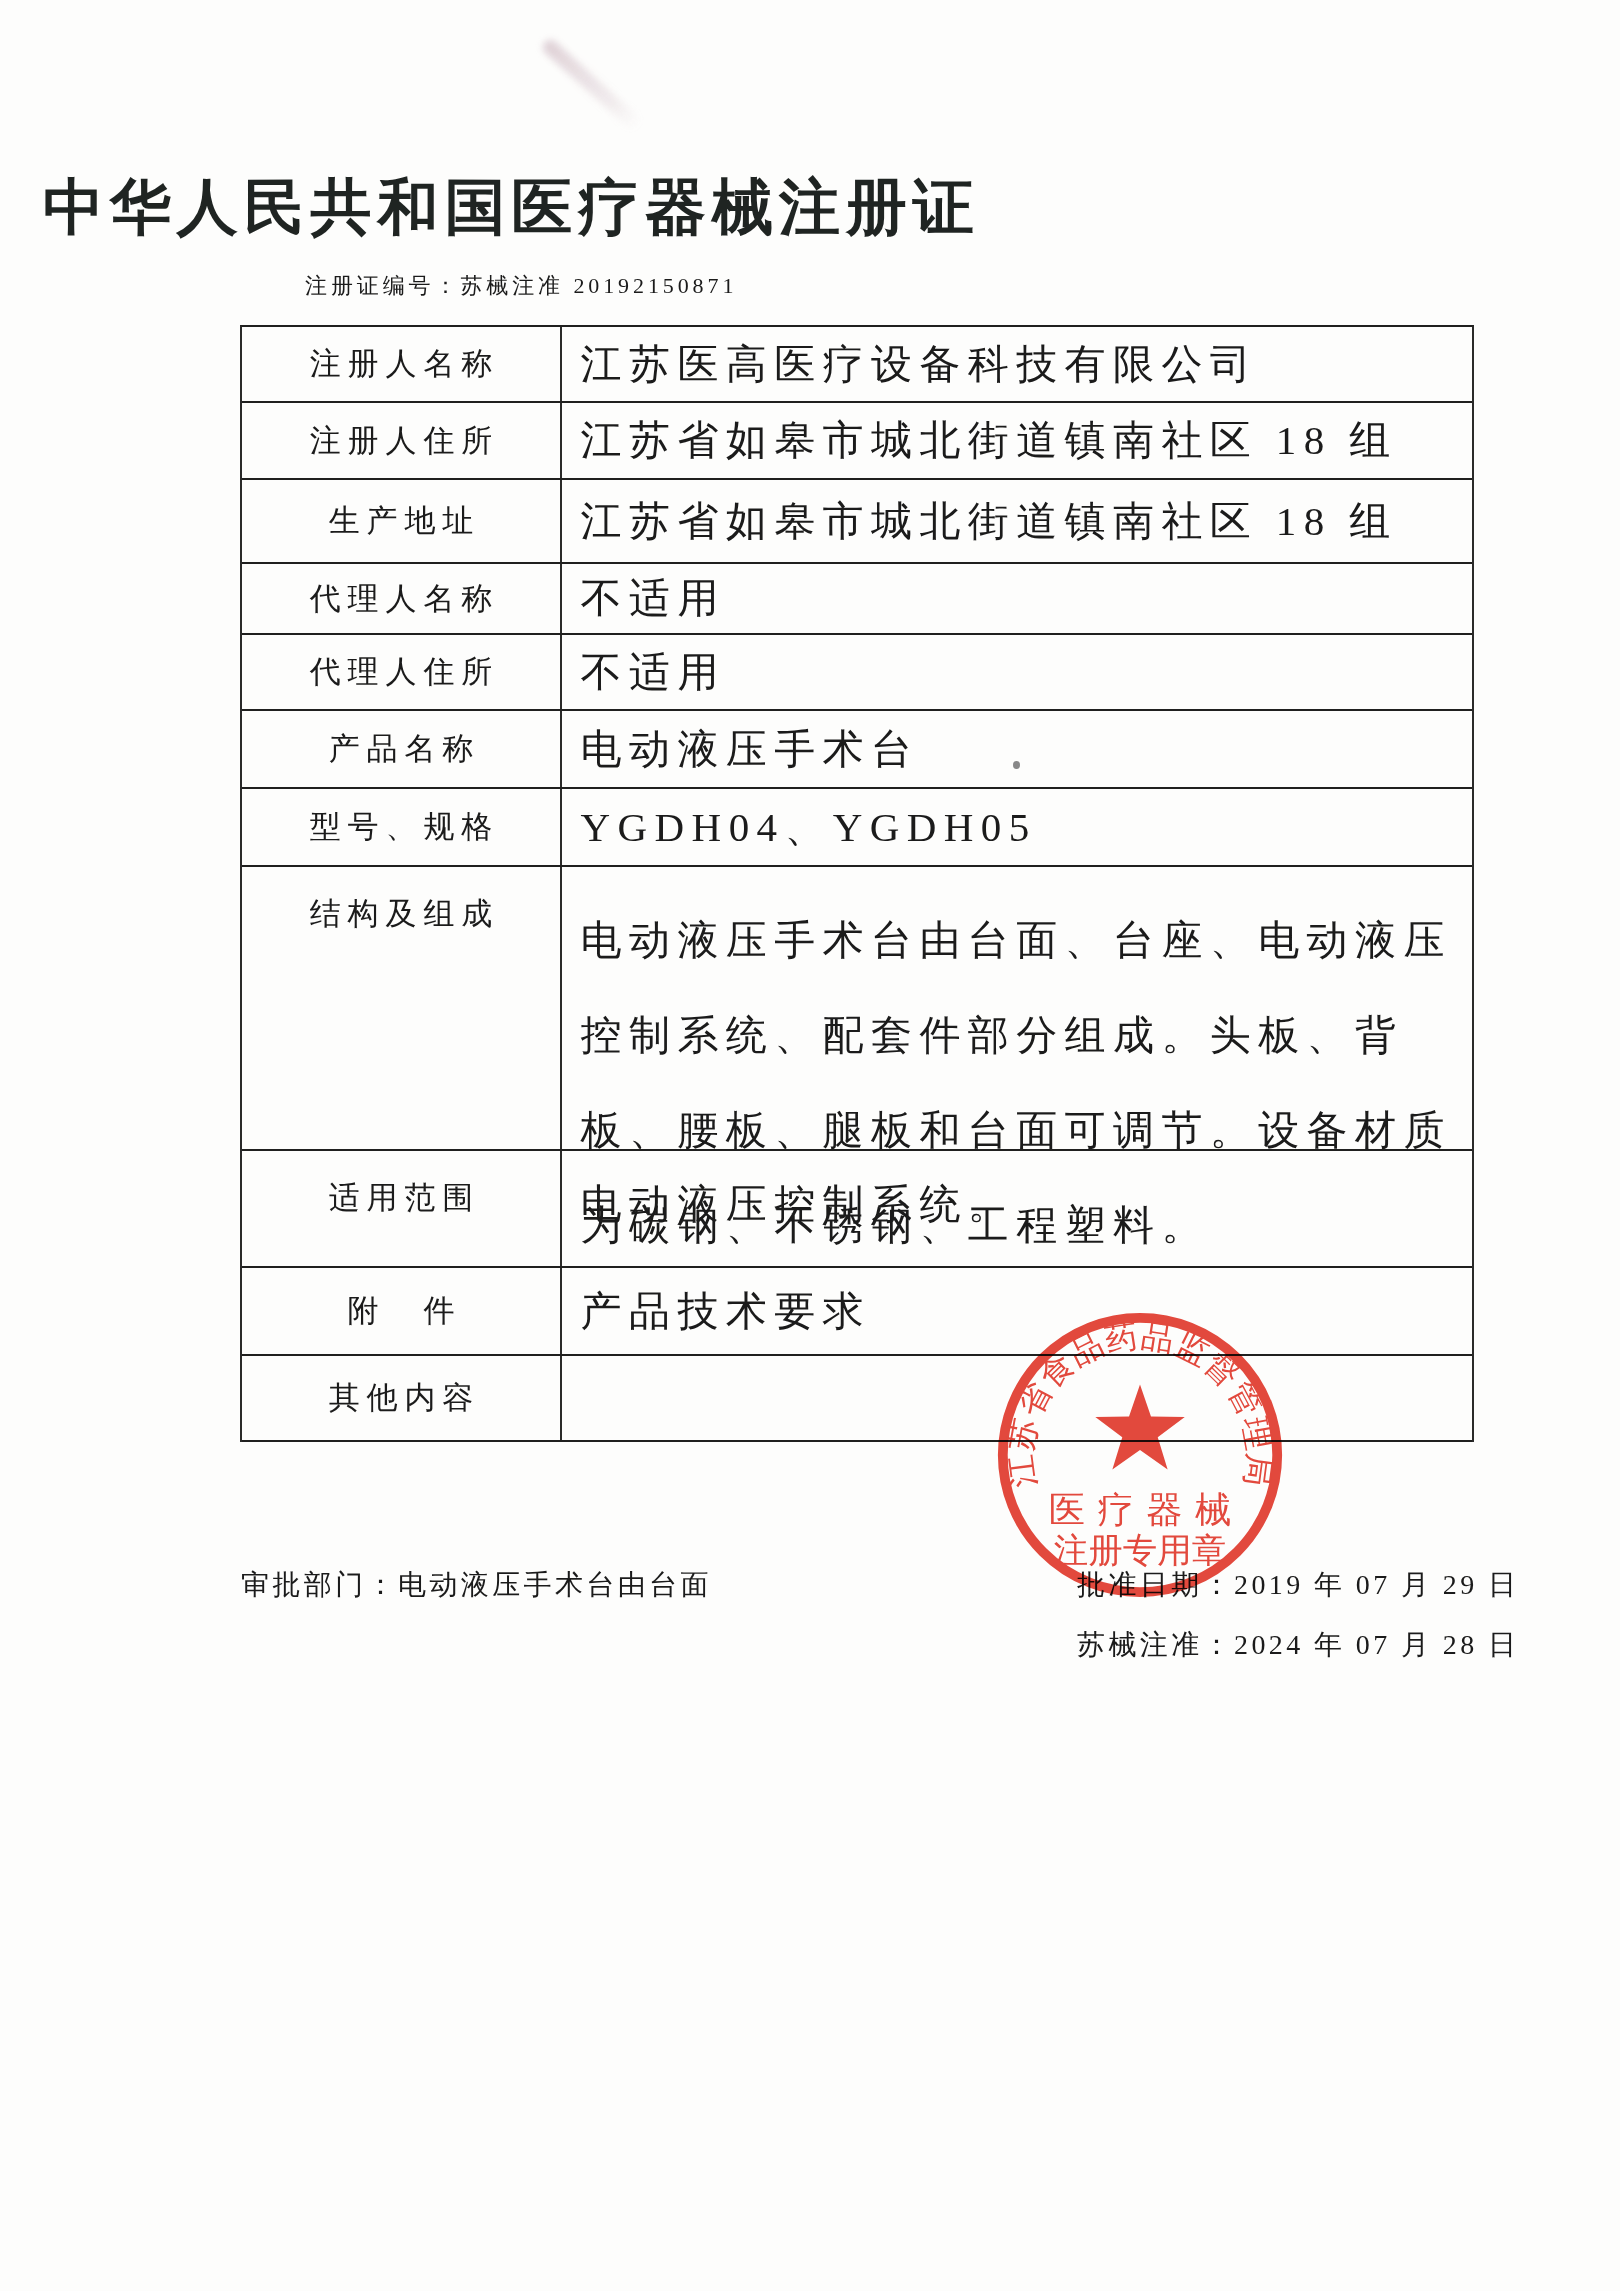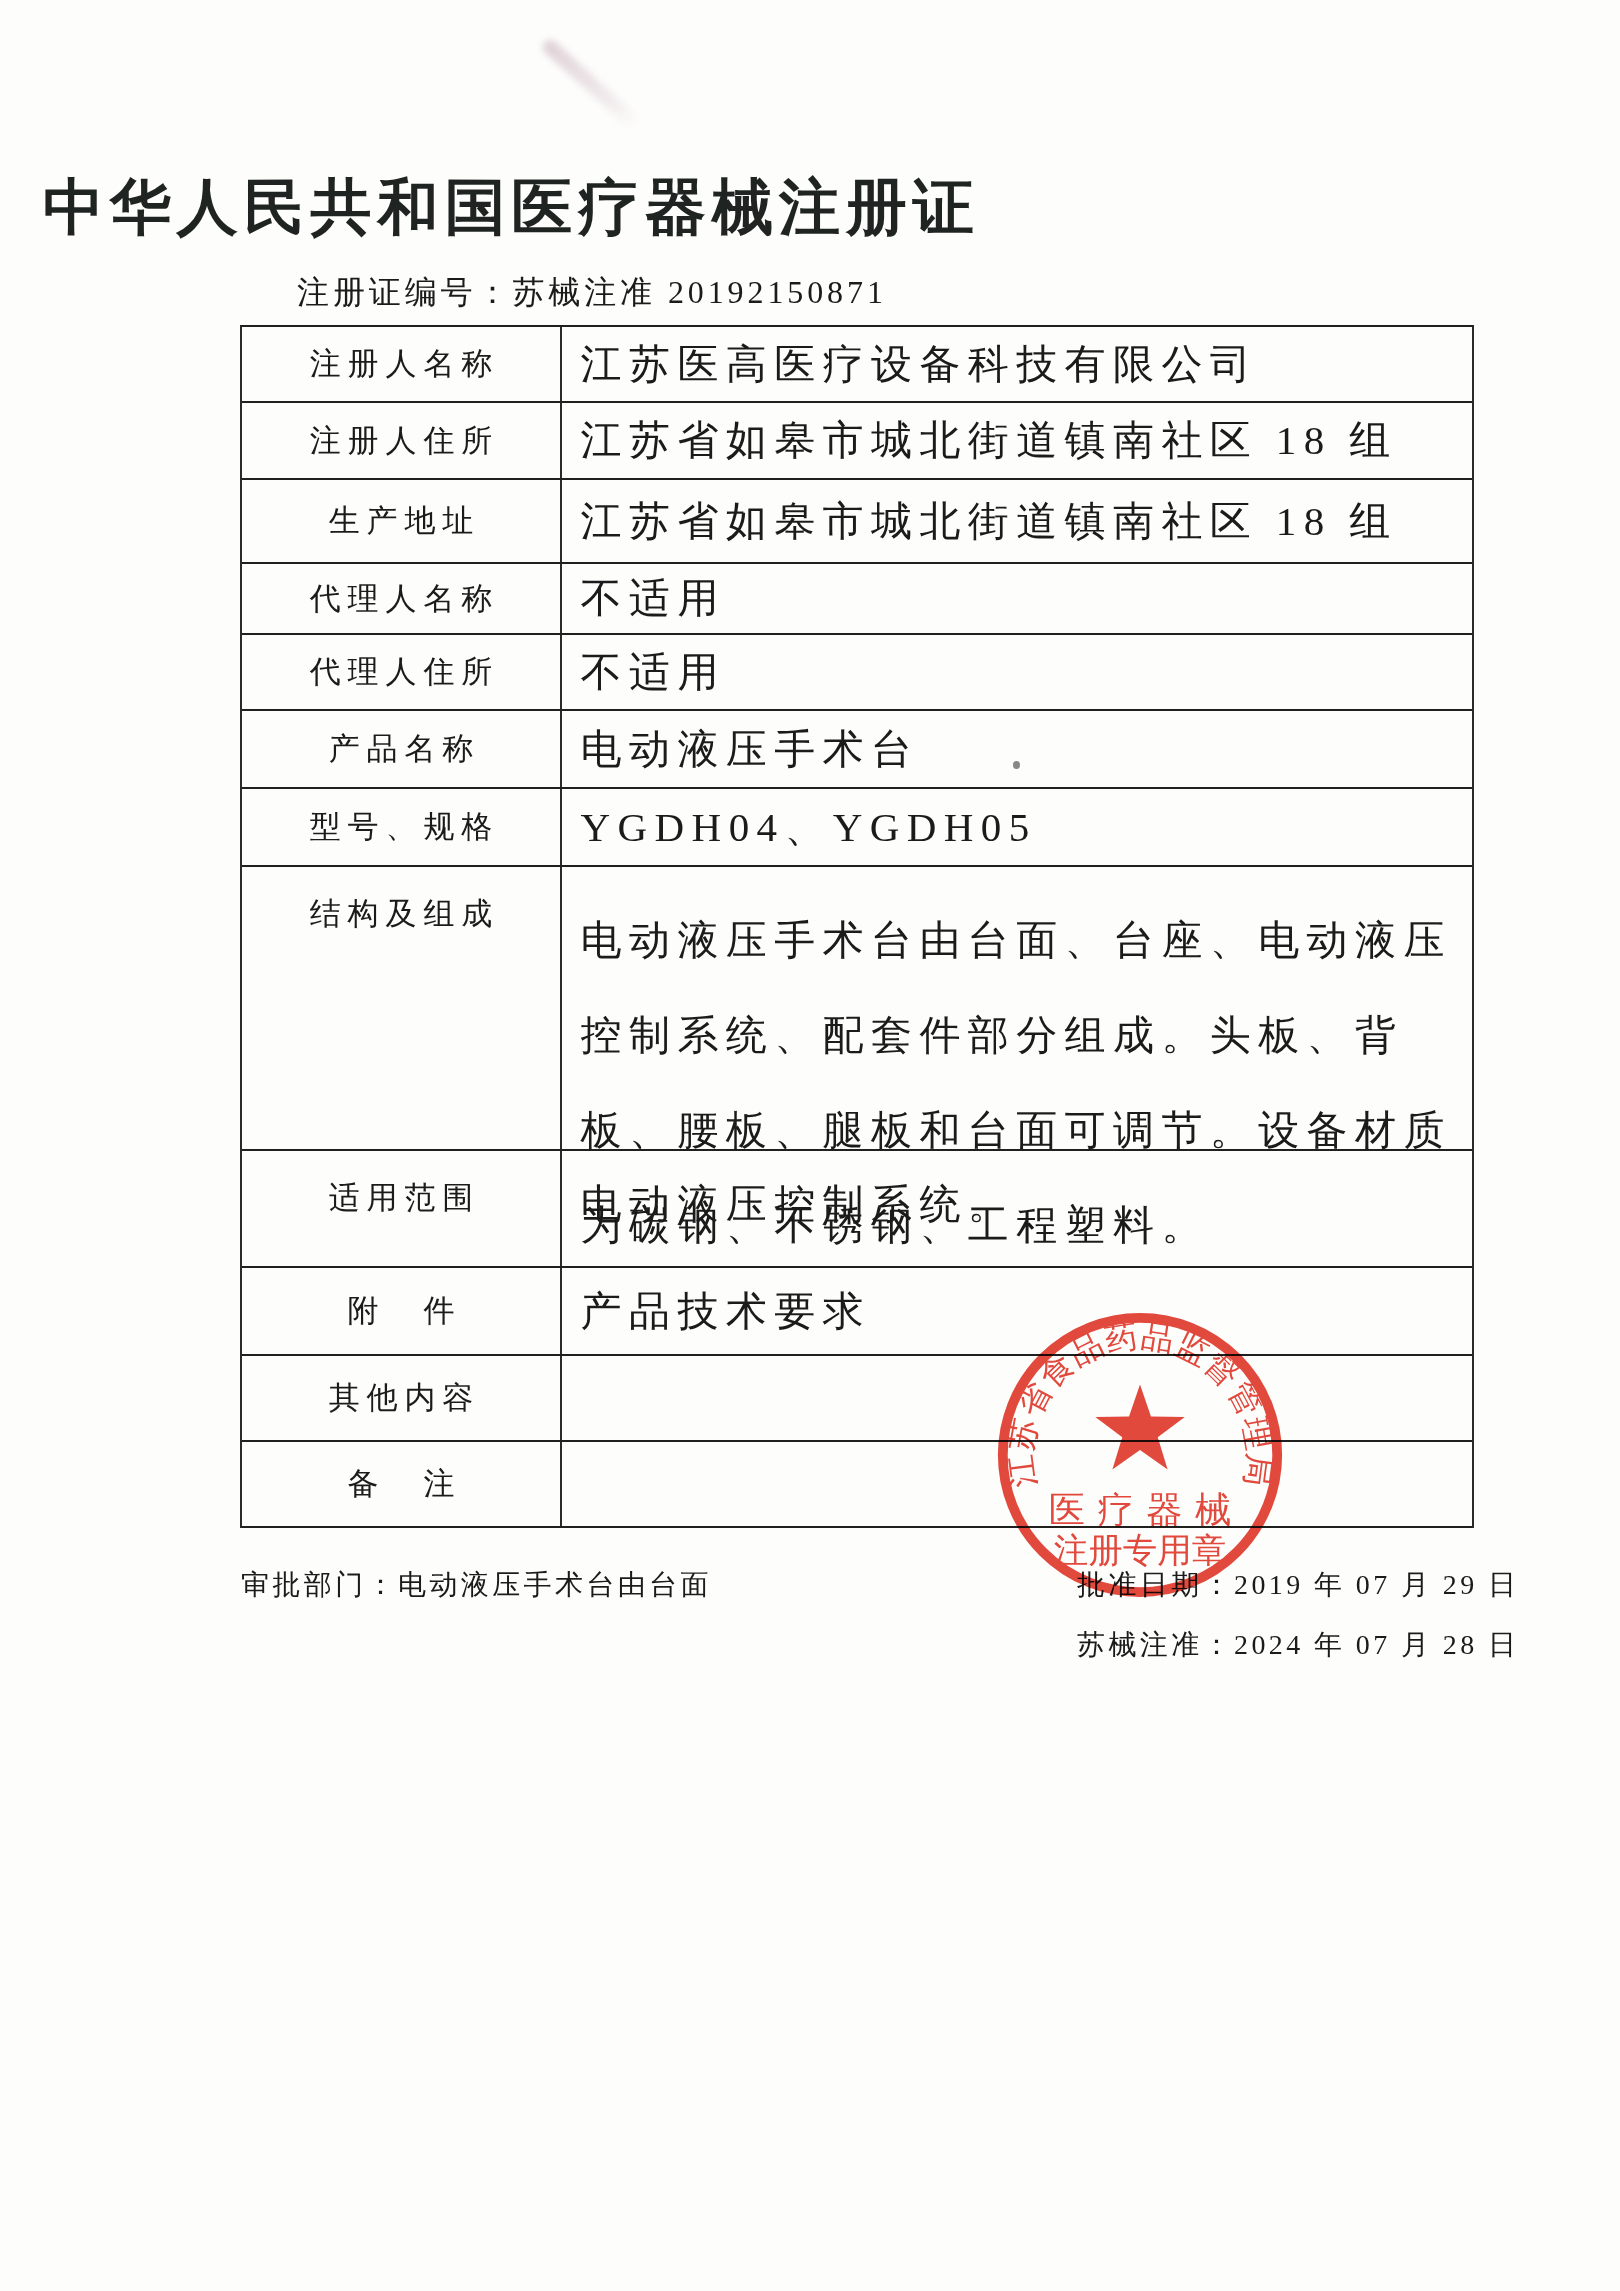--- a/index.html
+++ b/index.html
@@ -26,8 +26,8 @@
     color:#1f2422;
   }
   .regline{
-    position:absolute;left:297px;top:271px;
-    font-size:32px;letter-spacing:3.9px;white-space:nowrap;
+    position:absolute;left:305px;top:271px;
+    font-size:22px;letter-spacing:3.9px;white-space:nowrap;
   }
   
   .tbl{

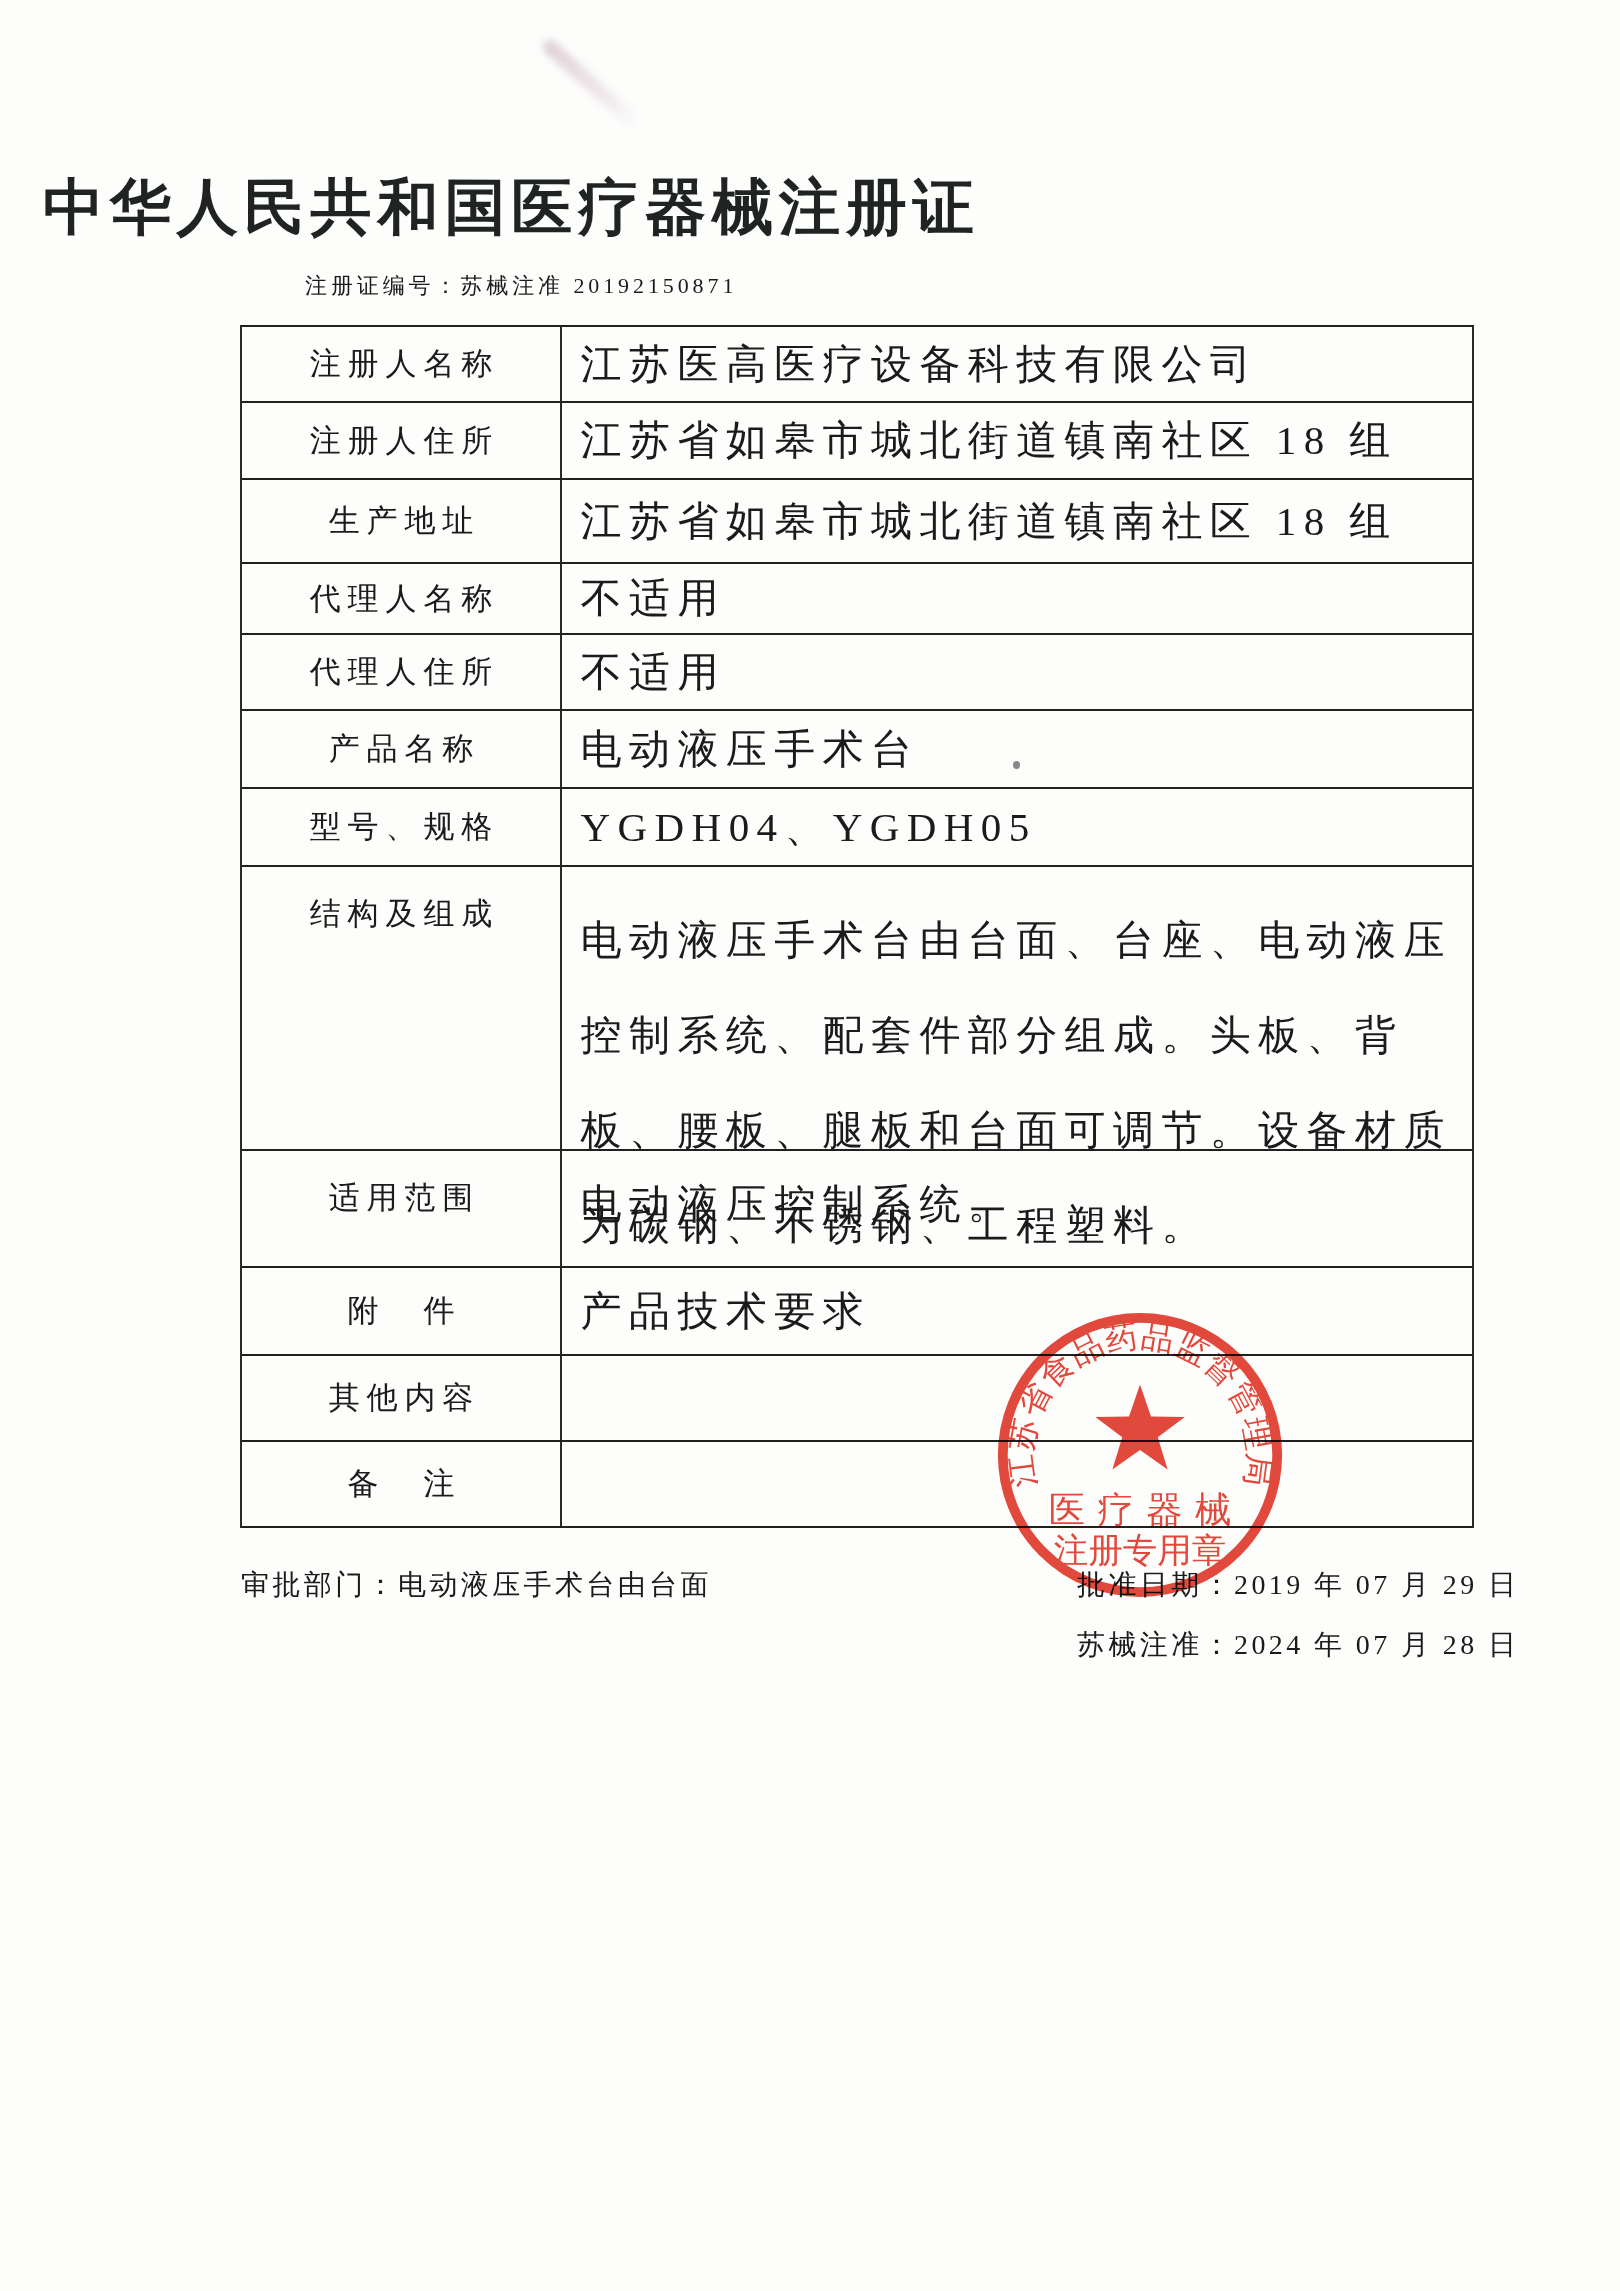--- a/index.html
+++ b/index.html
@@ -130,10 +130,6 @@
       <div class="cl">其他内容</div>
       <div class="cv"></div>
     </div>
-    <div class="row" style="height:86px;border-bottom-width:2.9px">
-      <div class="cl">备　注</div>
-      <div class="cv"></div>
-    </div>
   </div>
 
   <div class="speck"></div>

